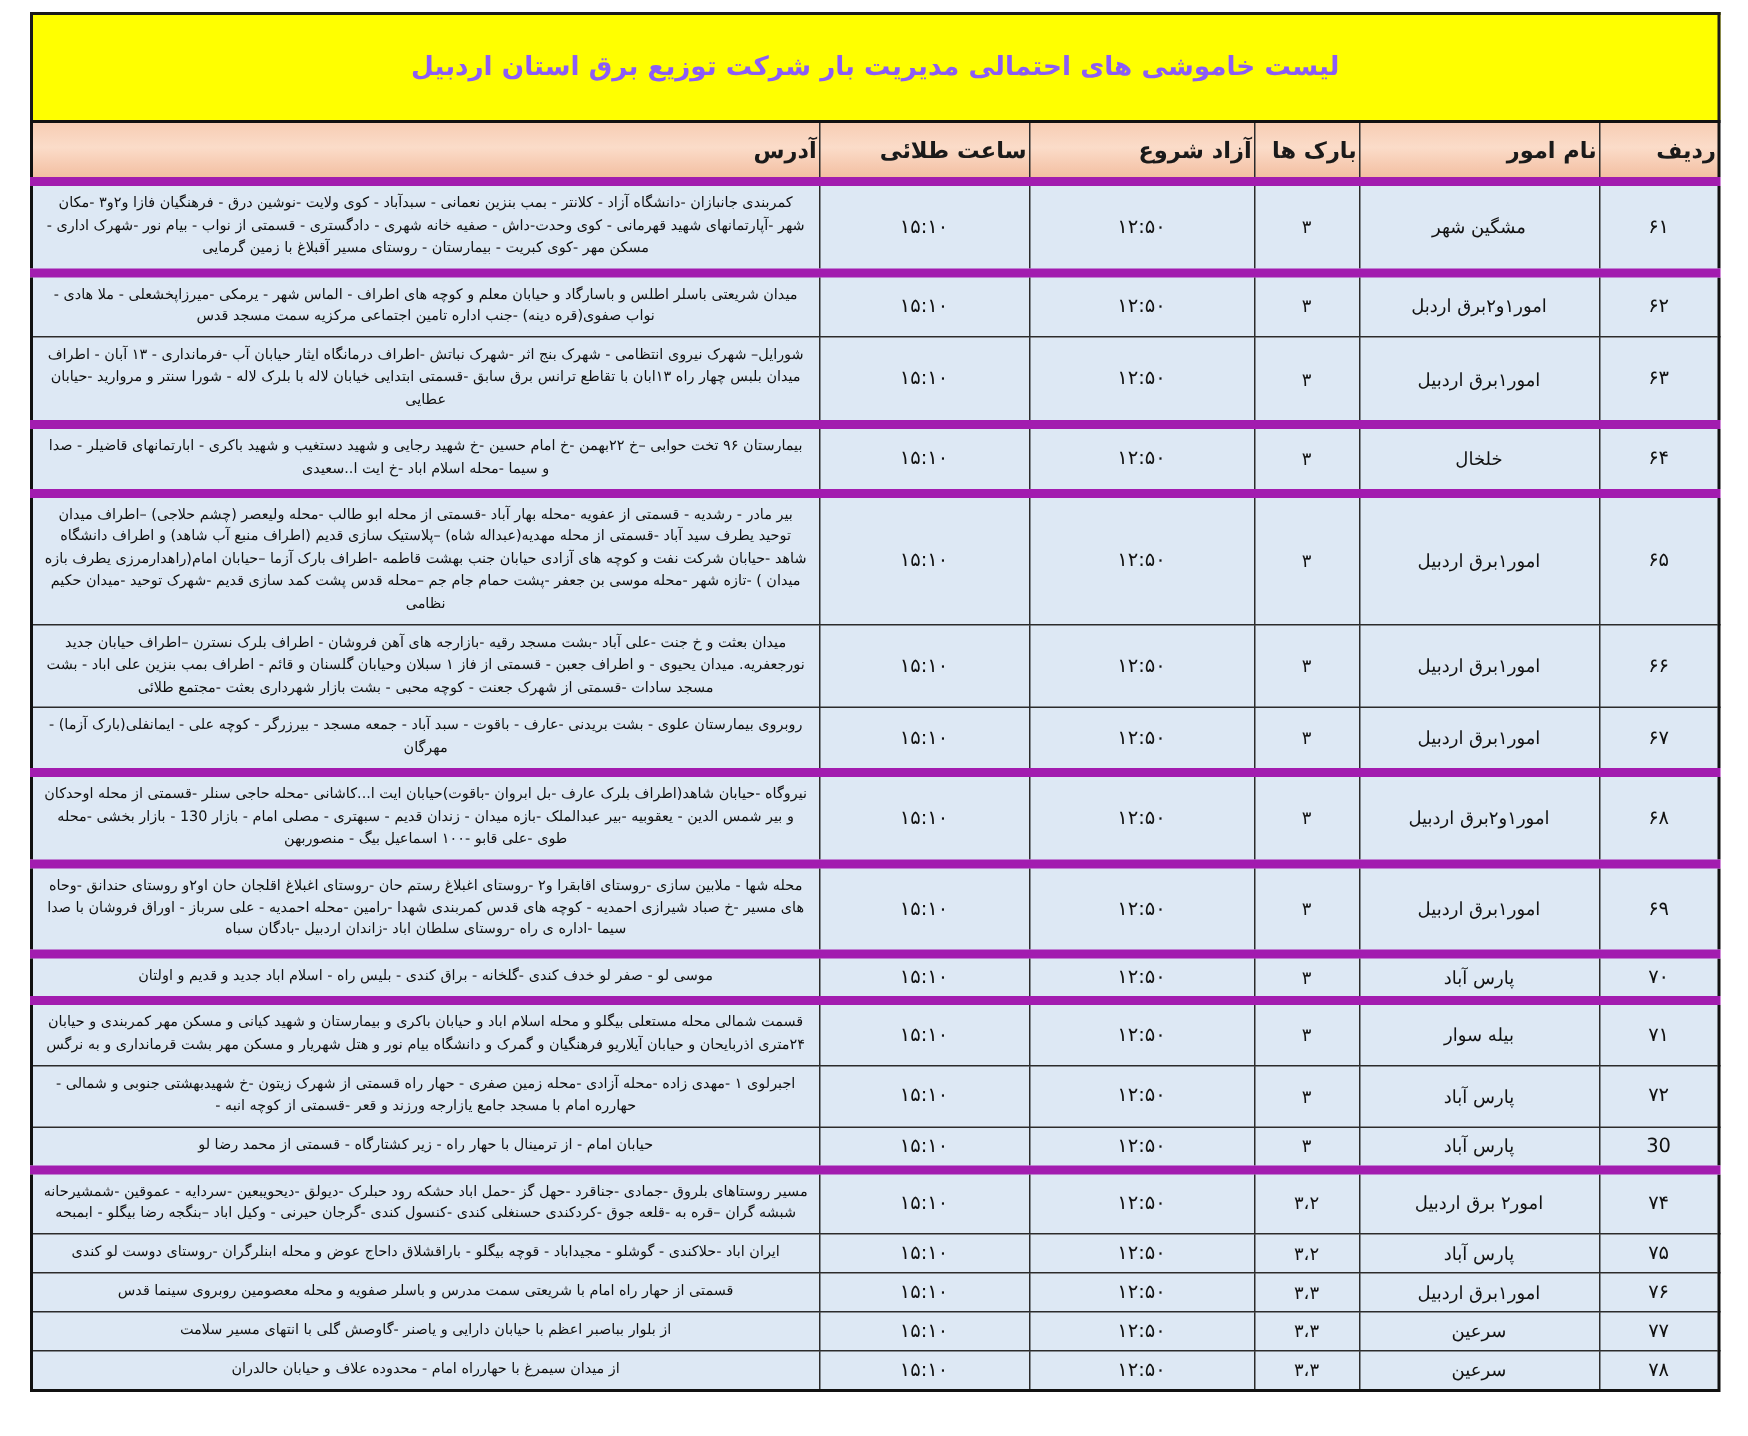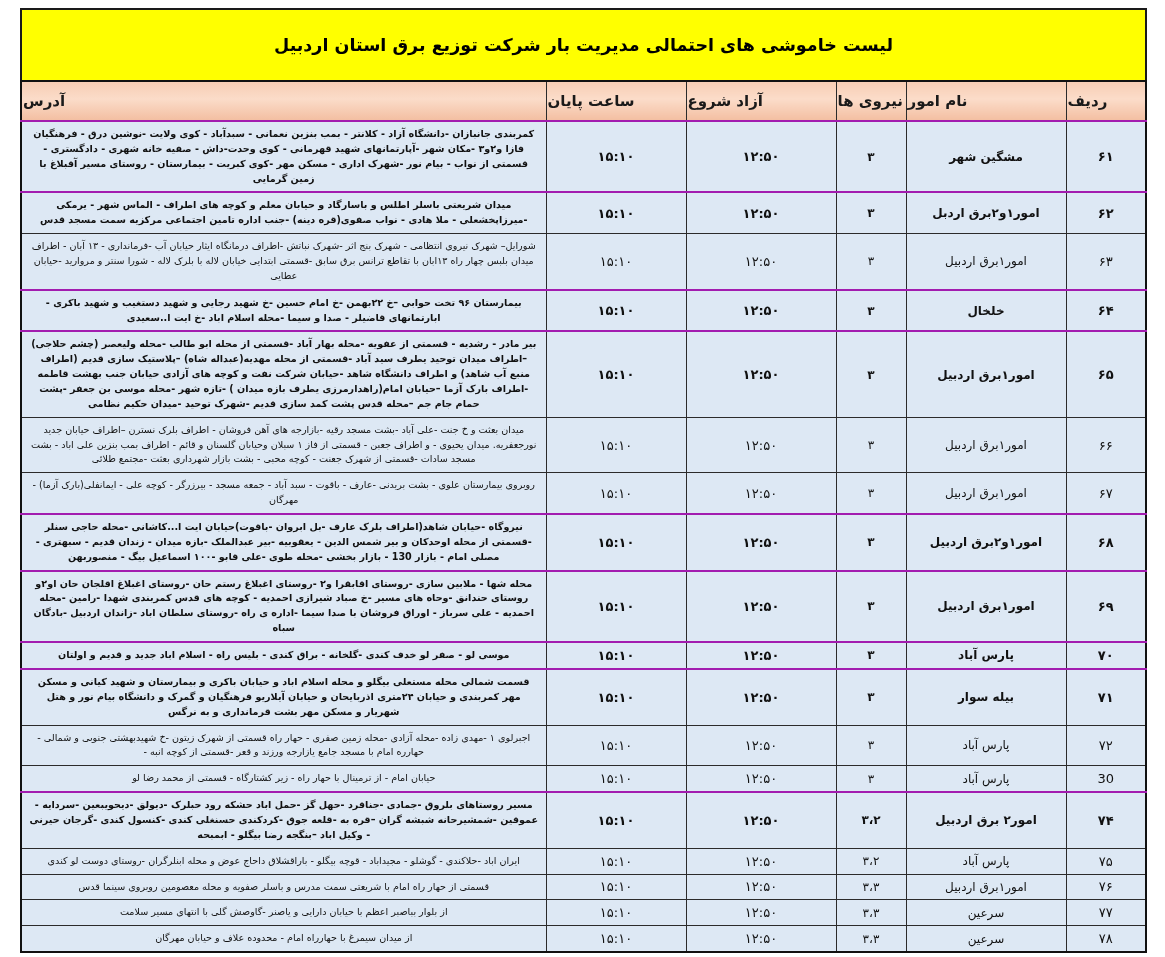--- a/index.html
+++ b/index.html
@@ -37,7 +37,7 @@
     box-sizing: border-box;
   }
   .title-text {
-    color: #000000;
+    color: #8b5cf6;
     font-size: 17.5px;
     font-weight: bold;
     letter-spacing: 0px;

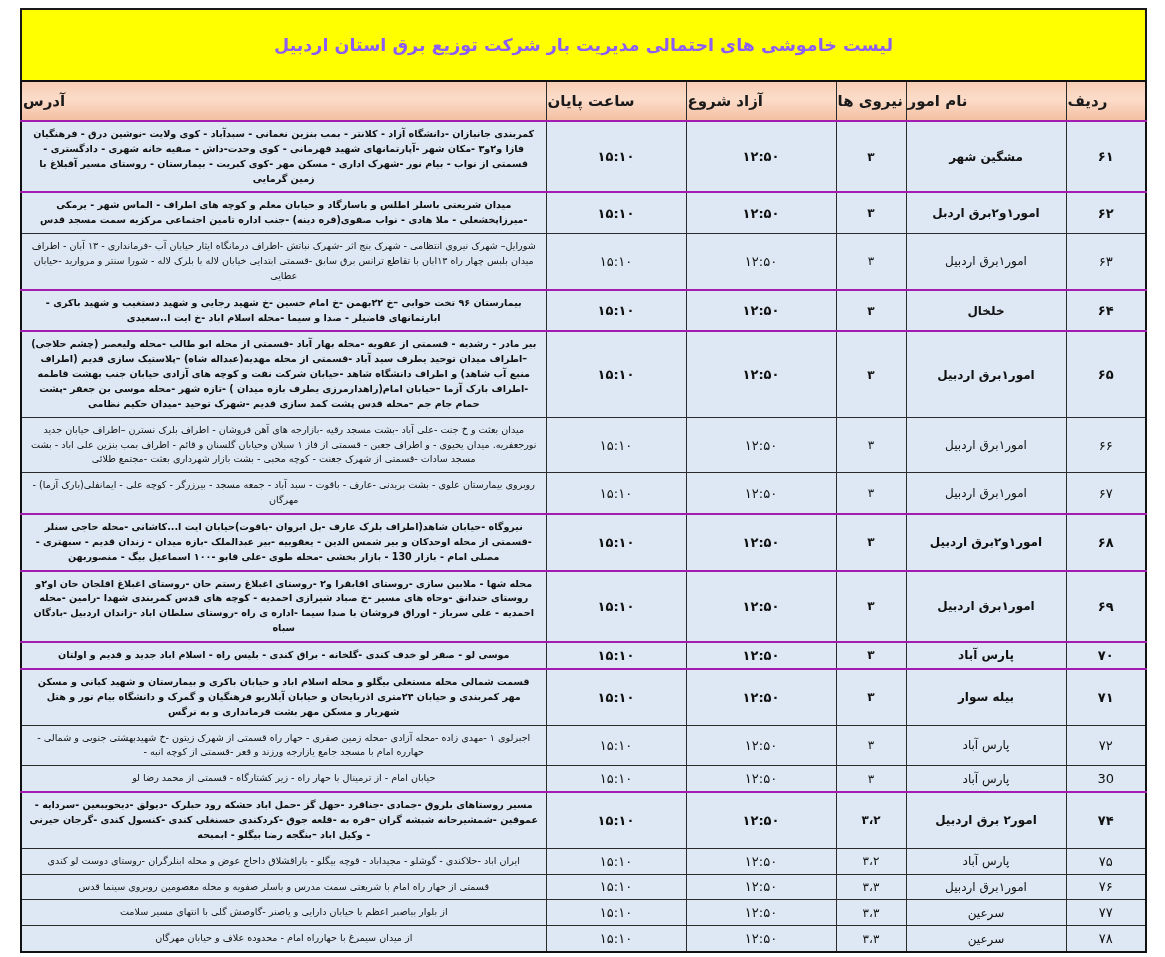--- a/index.html
+++ b/index.html
@@ -65,7 +65,7 @@
     font-weight: bold;
     font-size: 15px;
     height: 40px;
-    text-align: left;
+    text-align: right;
     border: 2px solid #1a1a1a;
   }
   tbody td {

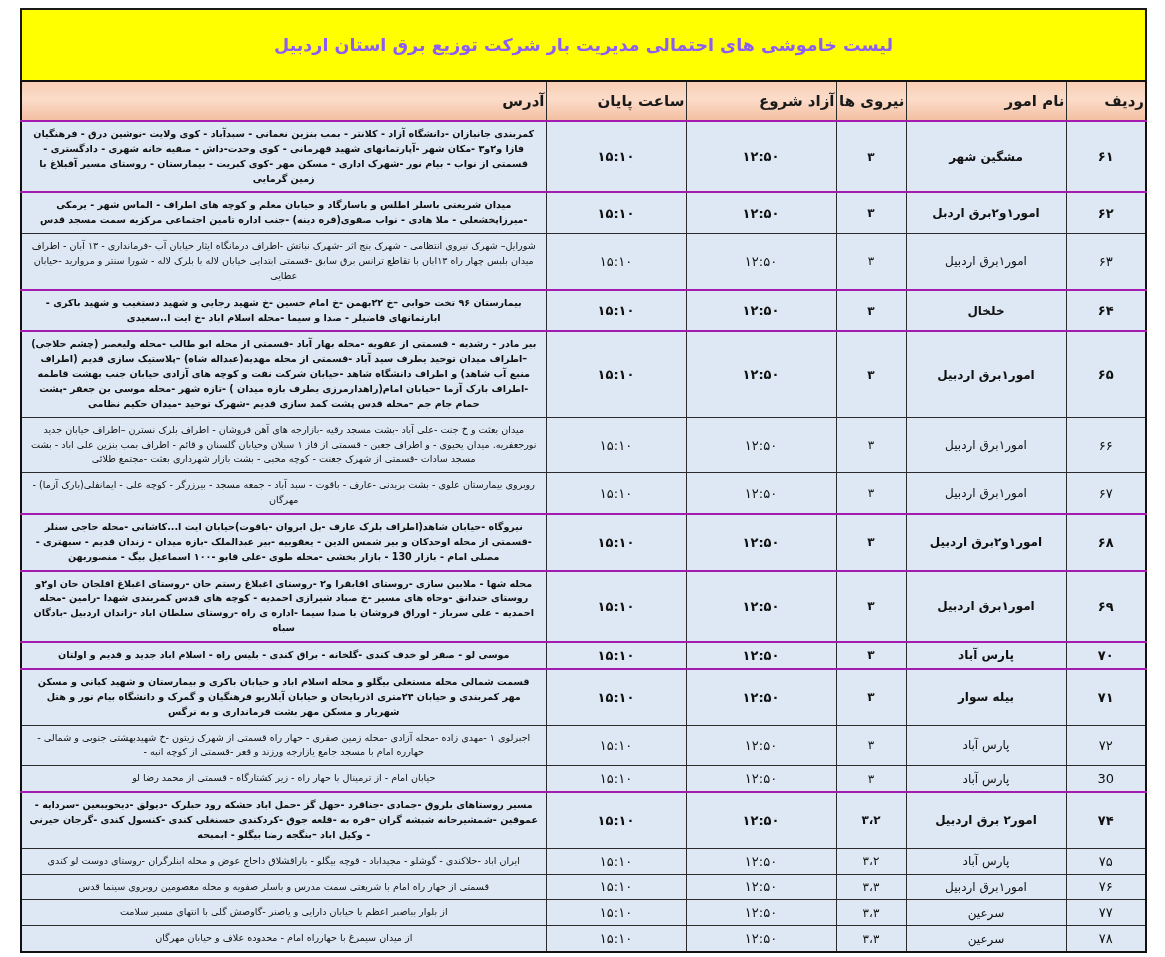--- a/index.html
+++ b/index.html
@@ -115,7 +115,7 @@
           <th class="h-name">نام امور</th>
           <th class="h-block">نیروی ها</th>
           <th class="h-start">آزاد شروع</th>
-          <th class="h-end">ساعت پایان</th>
+          <th class="h-end">ساعت طلائی</th>
           <th class="h-addr">آدرس</th>
         </tr>
       </thead>

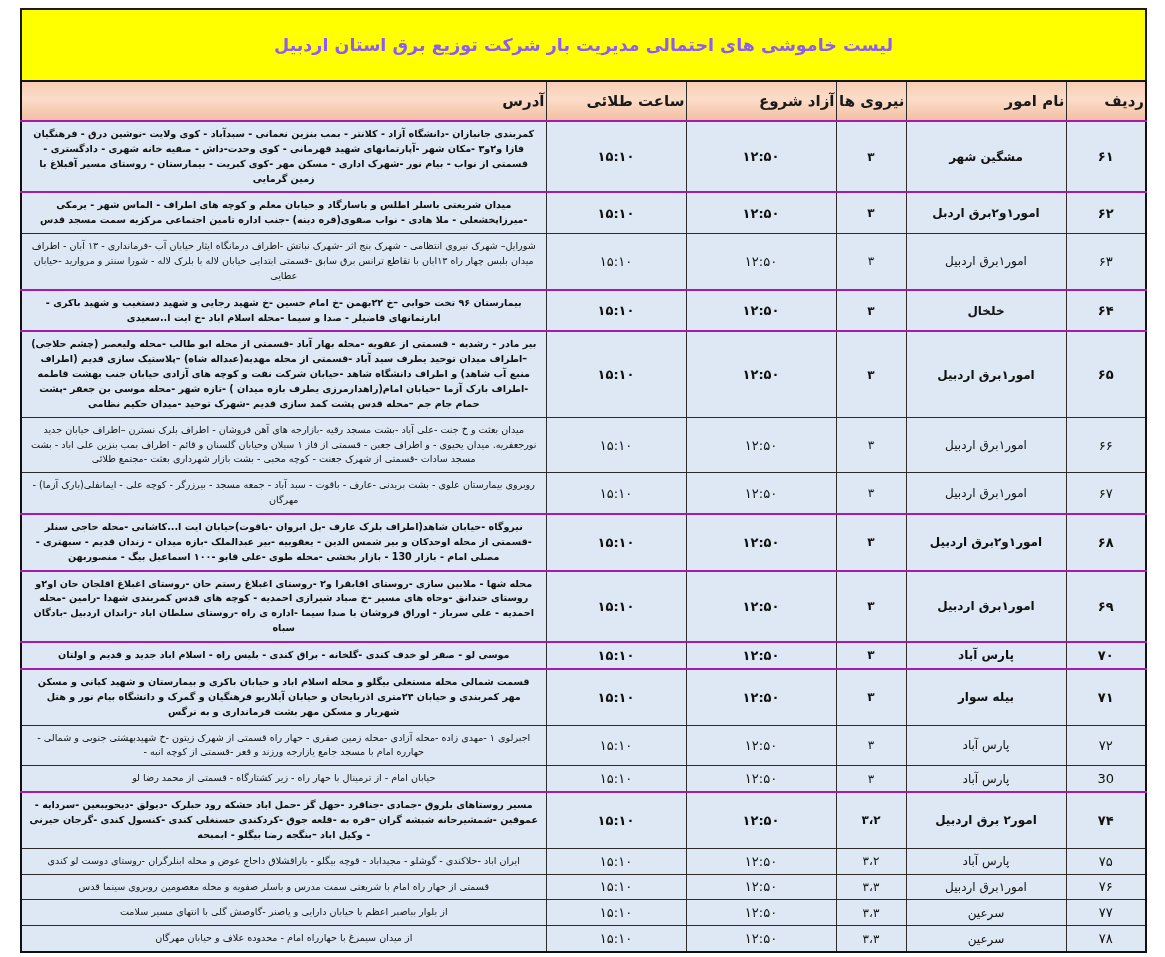--- a/index.html
+++ b/index.html
@@ -113,7 +113,7 @@
         <tr>
           <th class="h-row">ردیف</th>
           <th class="h-name">نام امور</th>
-          <th class="h-block">نیروی ها</th>
+          <th class="h-block">بارک ها</th>
           <th class="h-start">آزاد شروع</th>
           <th class="h-end">ساعت طلائی</th>
           <th class="h-addr">آدرس</th>

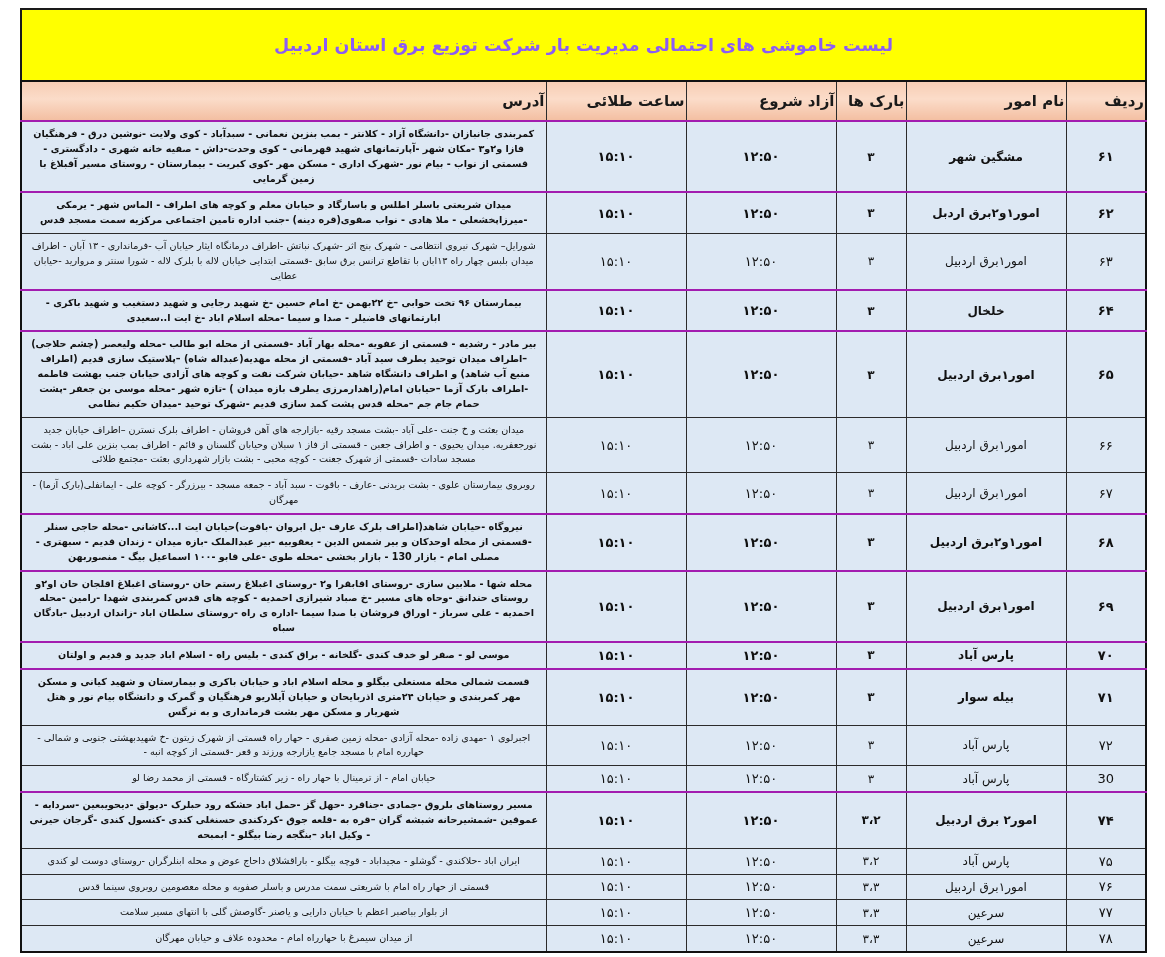--- a/index.html
+++ b/index.html
@@ -92,7 +92,7 @@
   th.h-start { width: 150px; }
   th.h-end   { width: 140px; }
   
-  tbody tr.thick-top > td { border-top: 2px solid #a21caf; font-weight: bold; }
+  tbody tr.thick-top > td { border-top: 6px solid #a21caf; }
   tbody tr:last-child > td { border-bottom: 2px solid #111111; }
   tbody td.c-row, tbody td.c-name, tbody td.c-block,
   tbody td.c-start, tbody td.c-end { border-left: 1px solid #2b2b2b; }

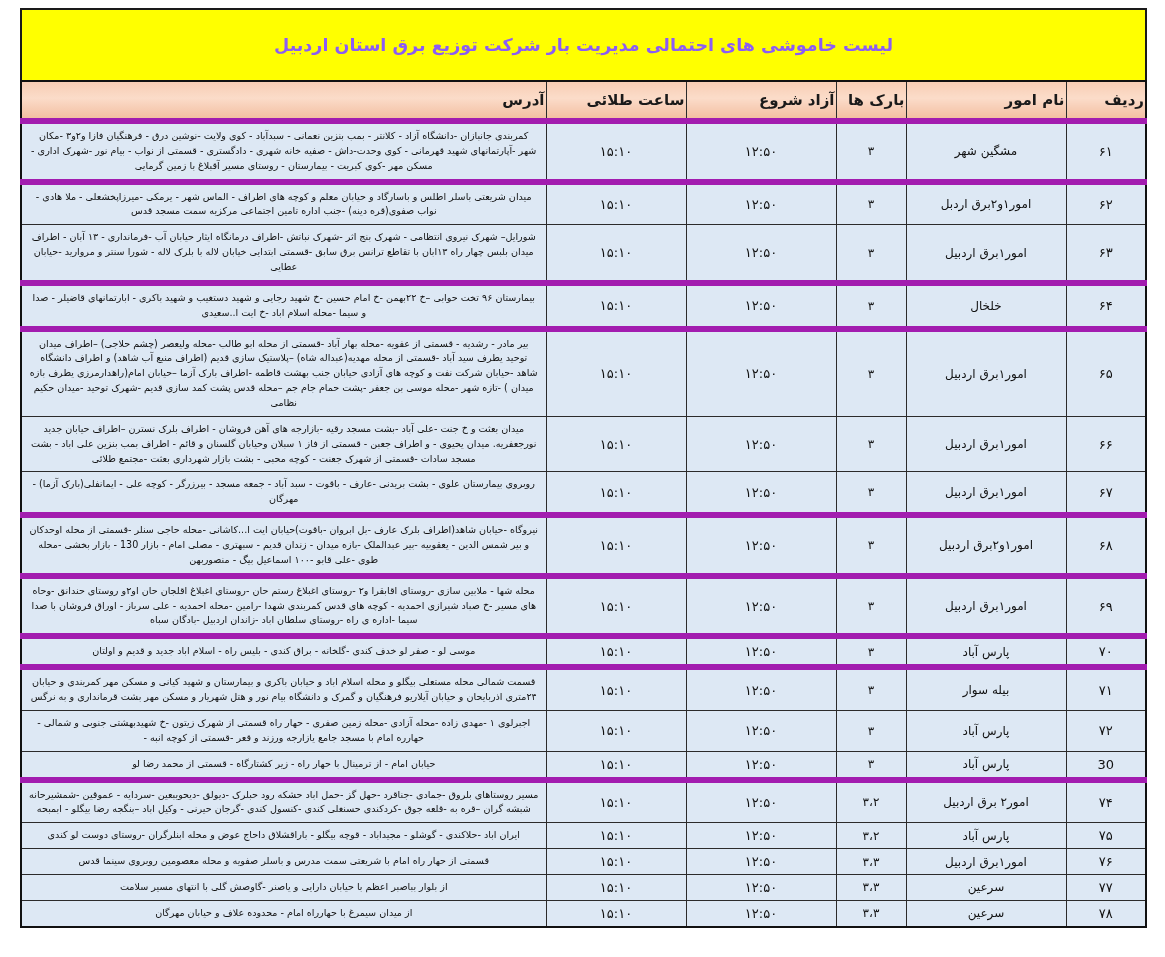--- a/index.html
+++ b/index.html
@@ -262,7 +262,7 @@
             <td class="c-block">۳،۳</td>
             <td class="c-start">۱۲:۵۰</td>
             <td class="c-end">۱۵:۱۰</td>
-            <td class="c-addr">از میدان سیمرغ با حهارراه امام  - محدوده علاف و حیابان مهرگان</td>
+            <td class="c-addr">از میدان سیمرغ با حهارراه امام  - محدوده علاف و حیابان حالدران</td>
           </tr>
         </tbody>
     </table>

